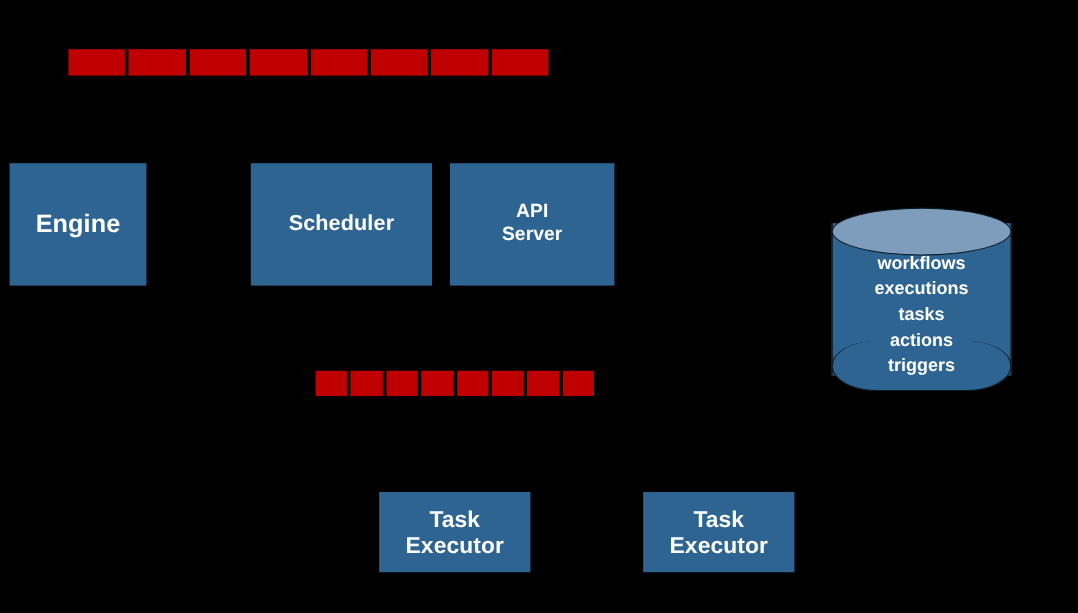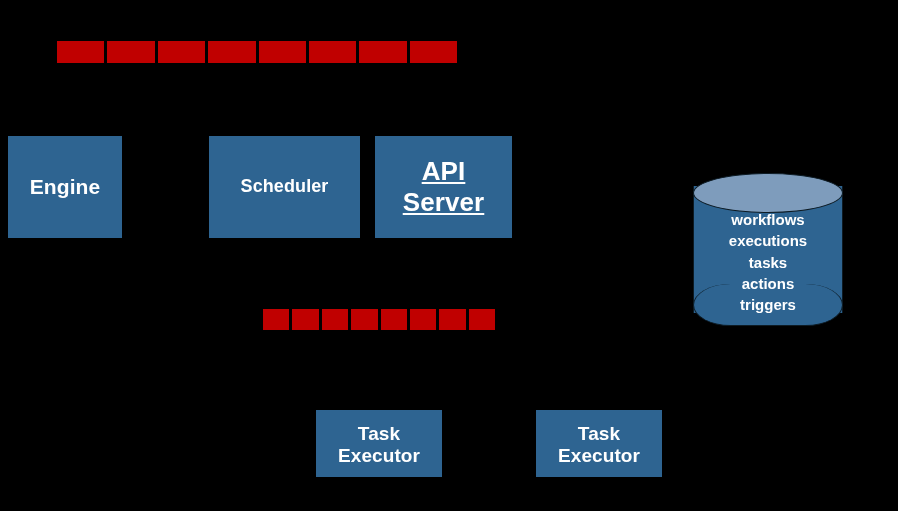--- a/index.html
+++ b/index.html
@@ -120,7 +120,7 @@
 
   <div class="node" id="node-scheduler" style="left:209px; top:136px; width:151px; height:102px; font-size:18px;">Scheduler</div>
 
-  <div class="node" id="node-api-server" style="left:375px; top:136px; width:137px; height:102px; font-size:26px;text-decoration:underline;">API
+  <div class="node" id="node-api-server" style="left:375px; top:136px; width:137px; height:102px; font-size:16px;">API
 Server</div>
 
   <div class="cylinder" id="datastore" style="left:693px; top:173px; width:150px; height:153px;">

